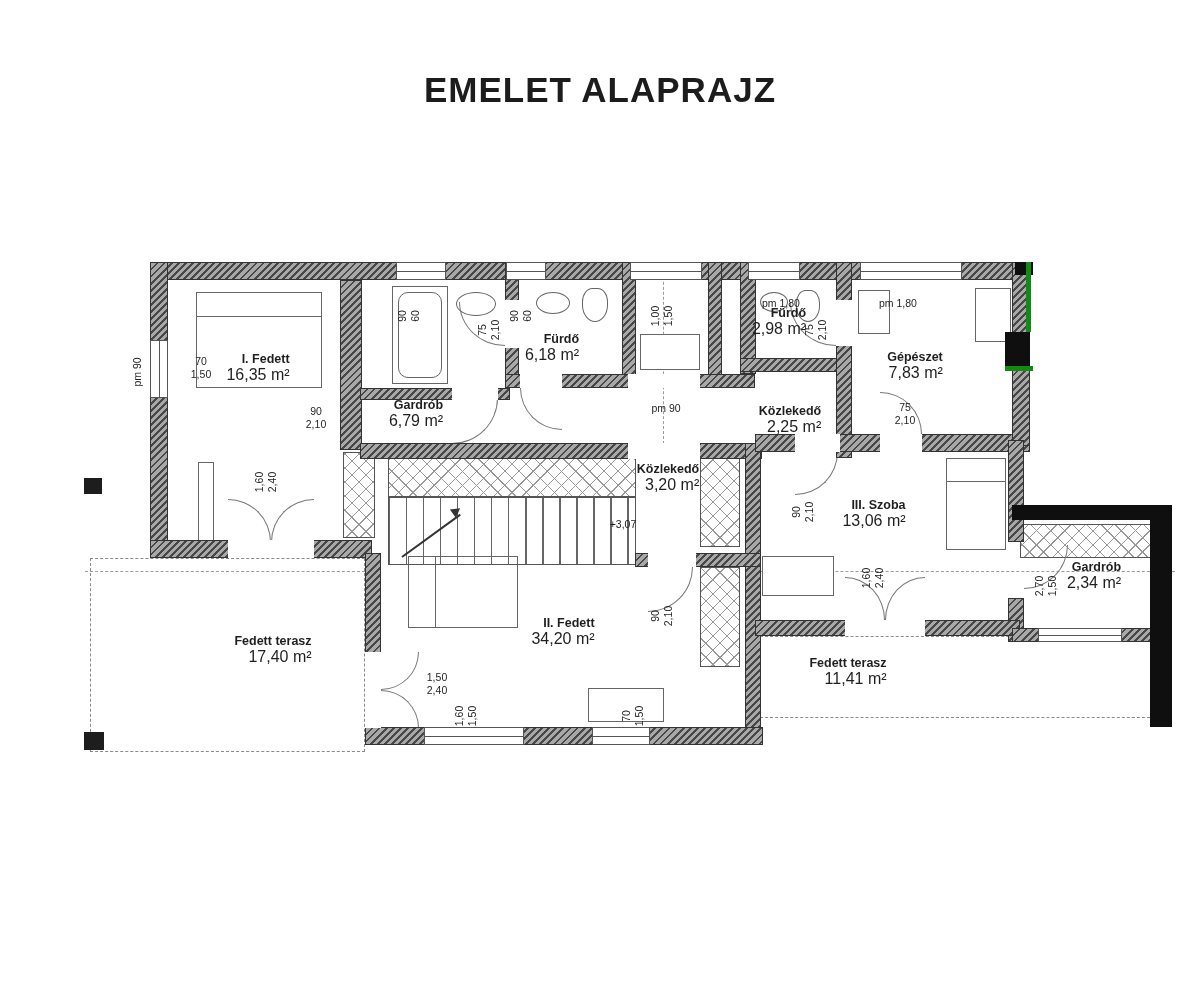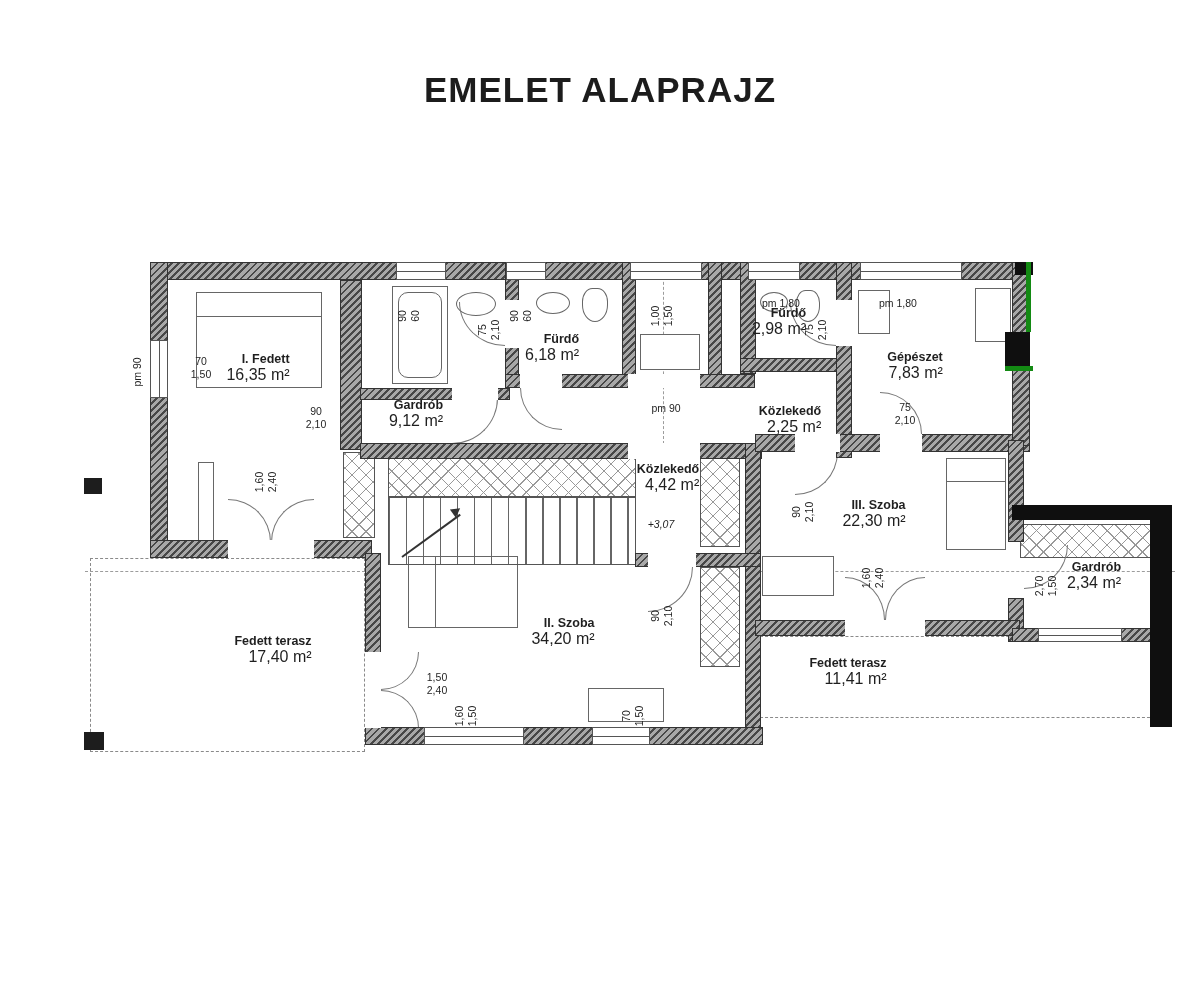--- a/index.html
+++ b/index.html
@@ -159,7 +159,7 @@
       </div>
       <div class="room-label" style="left: 416px; top: 414px;">
         <div class="rn">Gardrób</div>
-        <div class="ra">9,12 m²</div>
+        <div class="ra">6,79 m²</div>
       </div>
       <div class="room-label" style="left: 552px; top: 348px;">
         <div class="rn">Fürdő</div>

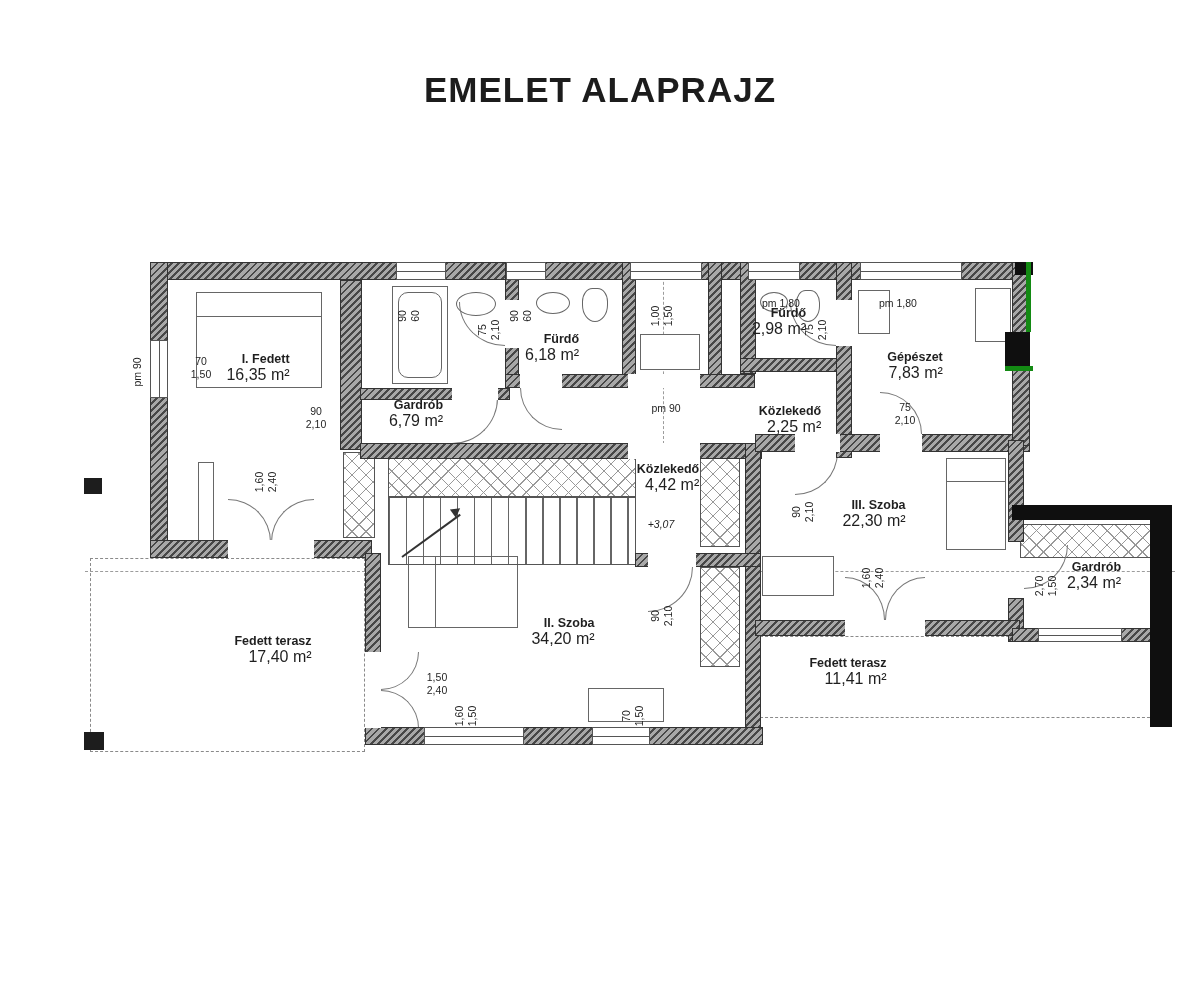--- a/index.html
+++ b/index.html
@@ -179,7 +179,7 @@
       </div>
       <div class="room-label" style="left: 668px; top: 478px;">
         <div class="rn">Közlekedő</div>
-        <div class="ra">4,42 m²</div>
+        <div class="ra">3,20 m²</div>
       </div>
       <div class="room-label" style="left: 874px; top: 514px;">
         <div class="rn">III. Szoba</div>

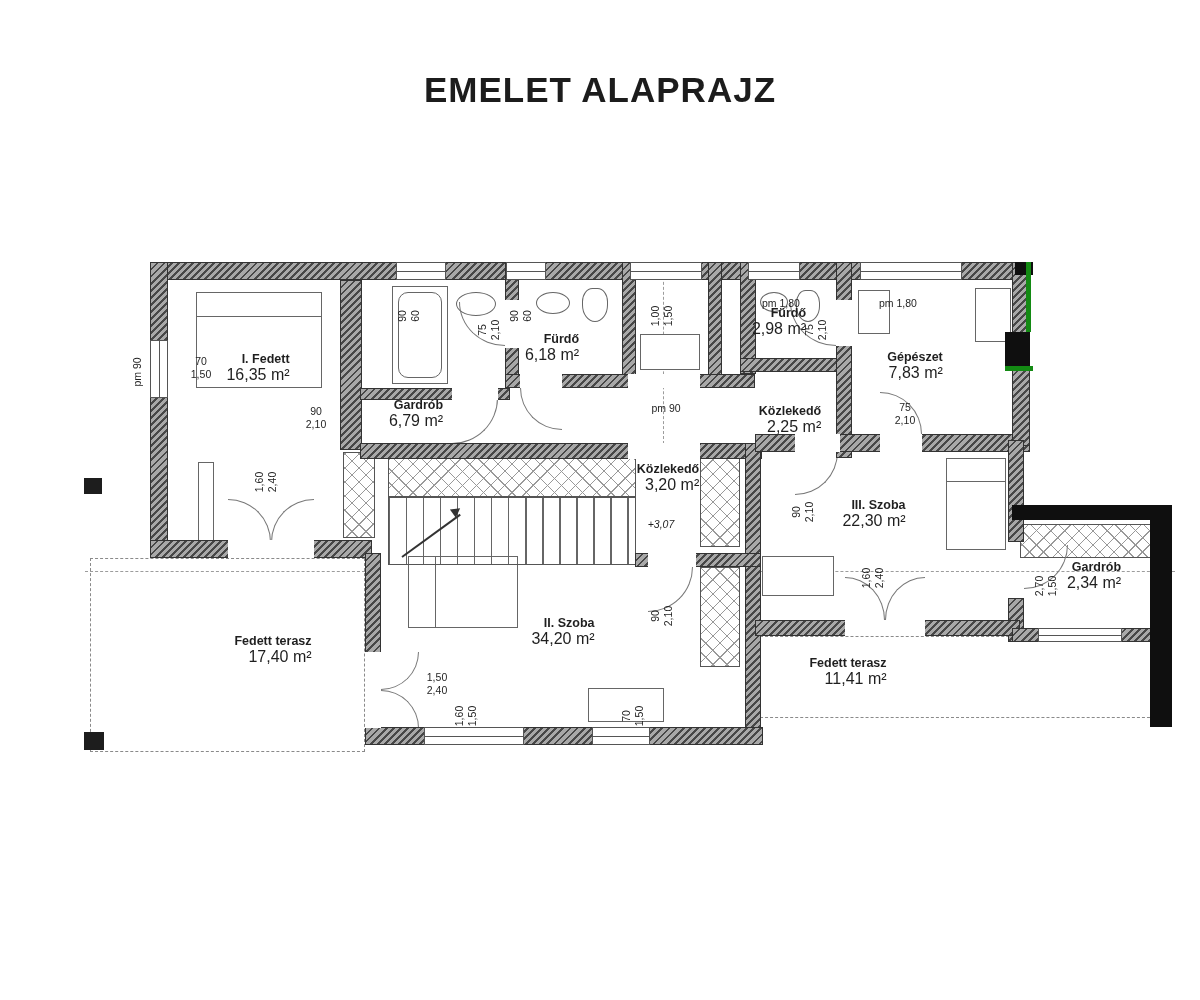--- a/index.html
+++ b/index.html
@@ -277,7 +277,7 @@
         <div>2,70</div>
         <div>1,50</div>
       </div>
-      <div class="dim" style="left: 661px; top: 524px; font-style: italic;">
+      <div class="dim" style="left: 623px; top: 524px;">
         <div>+3,07</div>
       </div>
     </div>

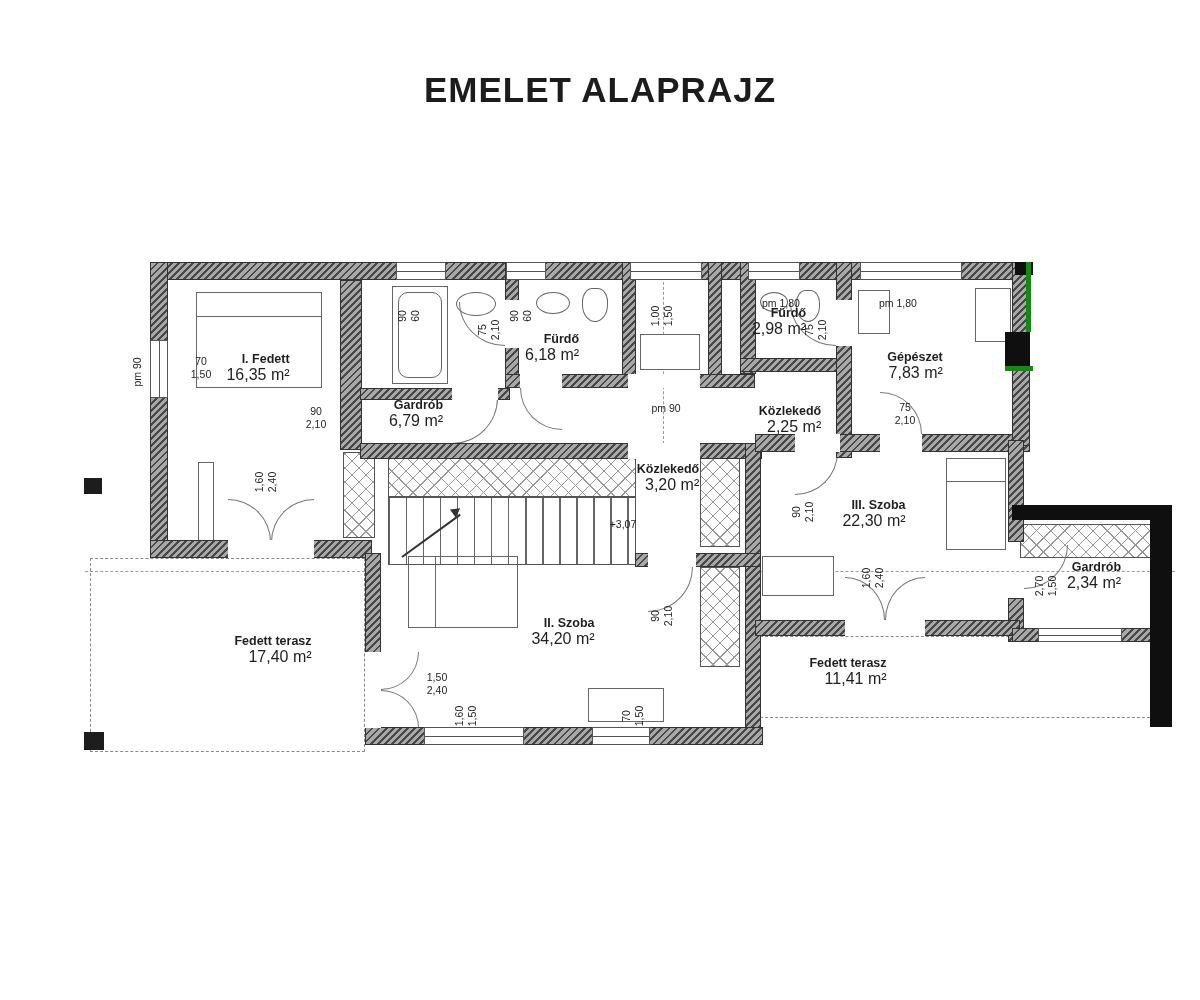--- a/index.html
+++ b/index.html
@@ -183,7 +183,7 @@
       </div>
       <div class="room-label" style="left: 874px; top: 514px;">
         <div class="rn">III. Szoba</div>
-        <div class="ra">22,30 m²</div>
+        <div class="ra">13,06 m²</div>
       </div>
       <div class="room-label" style="left: 1094px; top: 576px;">
         <div class="rn">Gardrób</div>

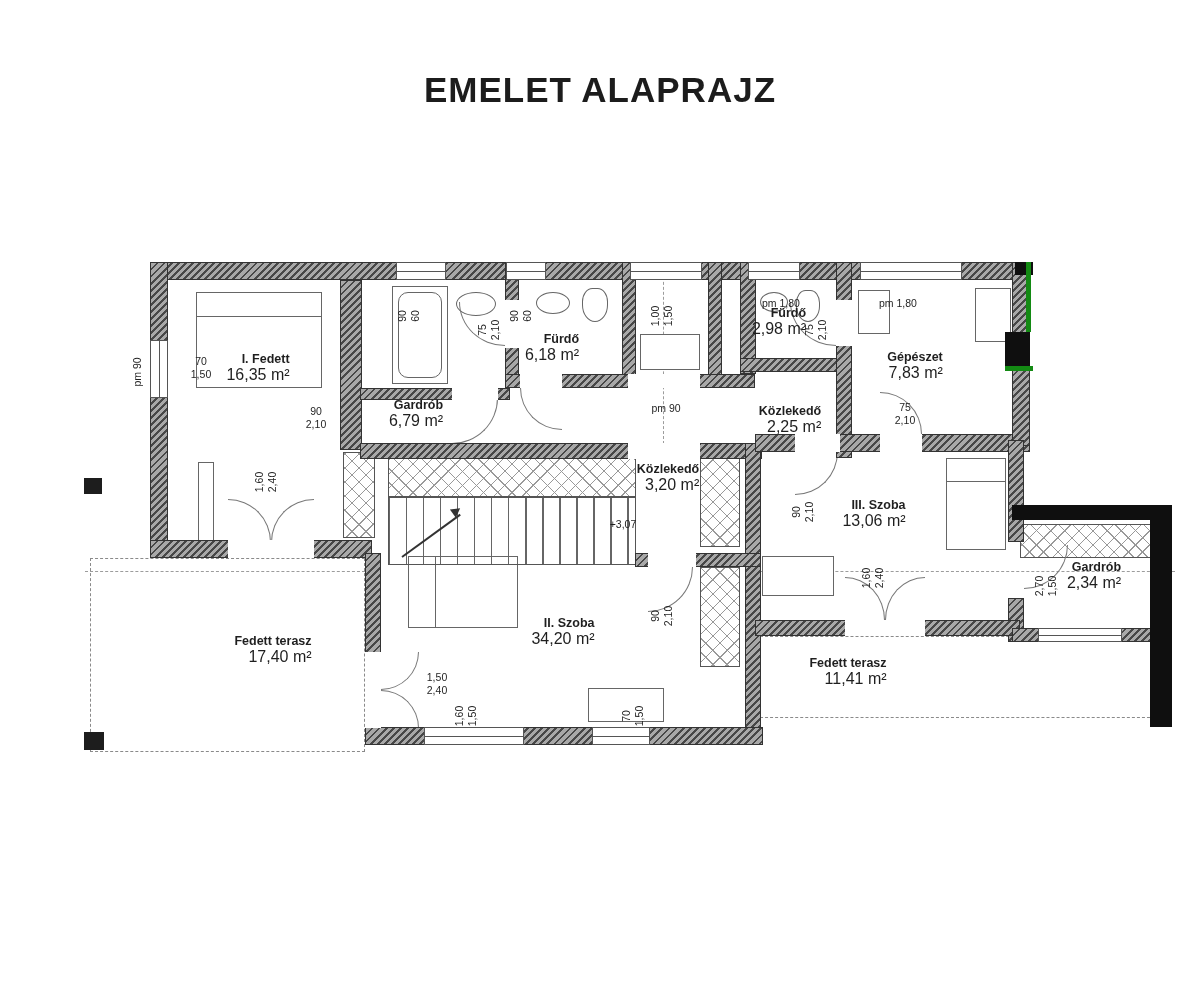--- a/index.html
+++ b/index.html
@@ -190,7 +190,7 @@
         <div class="ra">2,34 m²</div>
       </div>
       <div class="room-label" style="left: 563px; top: 632px;">
-        <div class="rn">II. Szoba</div>
+        <div class="rn">II. Fedett</div>
         <div class="ra">34,20 m²</div>
       </div>
       <div class="room-label" style="left: 273px; top: 650px;">

